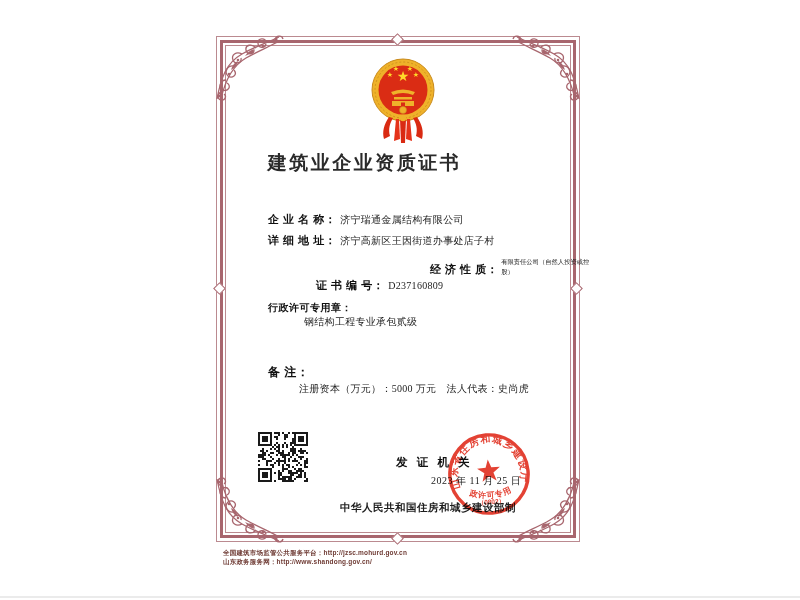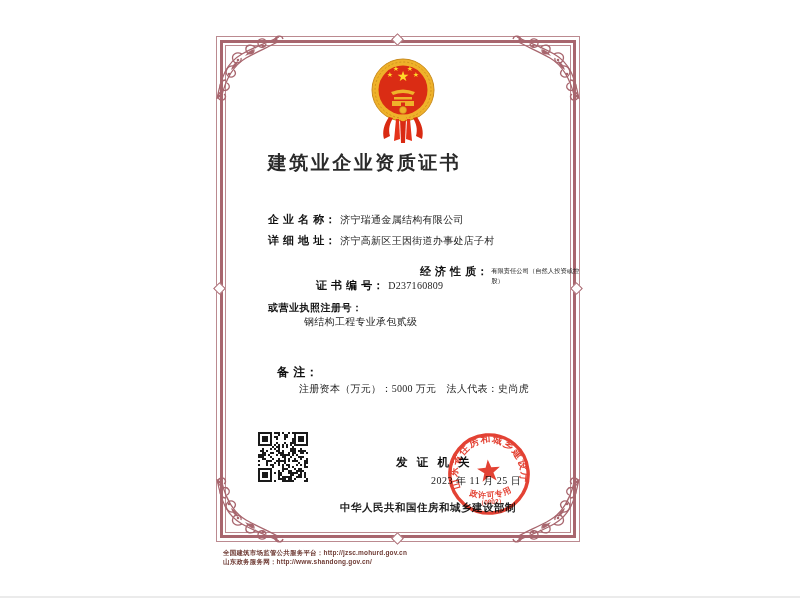--- a/index.html
+++ b/index.html
@@ -40,7 +40,7 @@
   #row-code { left:268px; top:255px; align-items:center; }
   .lbl-small { font-weight:bold; color:#111; font-size:6.3px; line-height:7.5px; }
   .lbl-small .l1 { padding-left:5px; display:block; }
-  #row-econ { left:420px; top:255px; align-items:flex-start;margin-top:9px; }
+  #row-econ { left:430px; top:255px; align-items:flex-end; }
   .val-small { font-family:"Liberation Serif","DejaVu Serif",serif; font-size:6.3px;
     line-height:10px; color:#222; width:92px; white-space:normal; margin-left:3px; margin-top:2px; }
   #row-certno { left:268px; top:278px;margin-left:48px; }

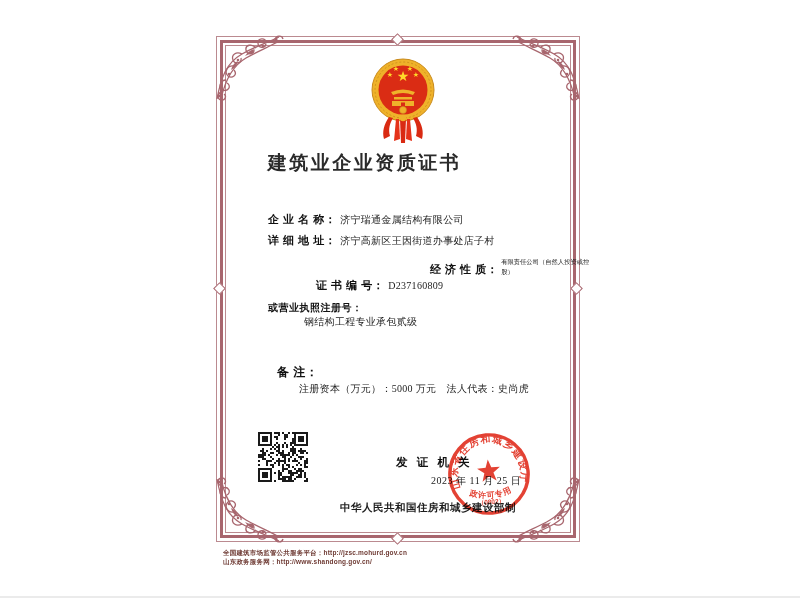--- a/index.html
+++ b/index.html
@@ -235,7 +235,7 @@
 
 
   <div class="row" id="row-quallbl">
-    <span class="lblq">或营业执照注册号：</span>
+    <span class="lblq">行政许可专用章：</span>
   </div>
   <div class="row" id="row-qualval">
     <span class="val">钢结构工程专业承包贰级</span>

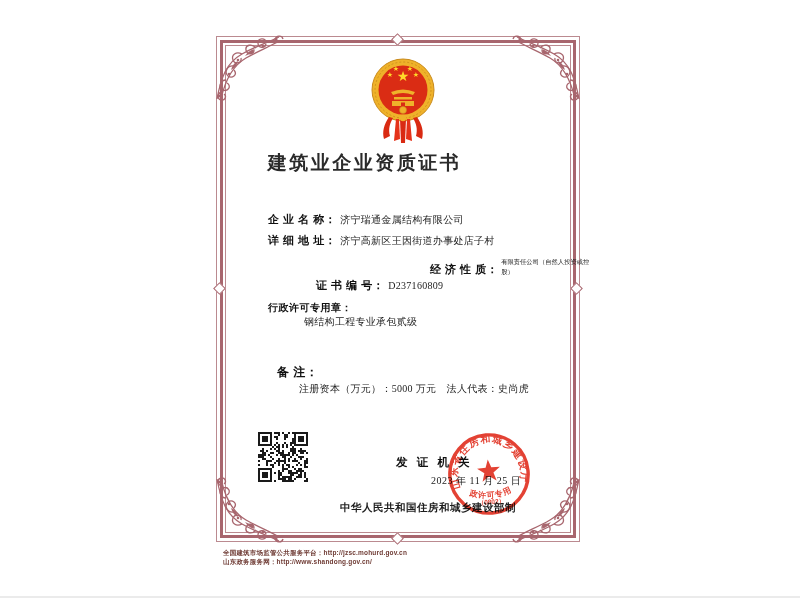--- a/index.html
+++ b/index.html
@@ -48,7 +48,7 @@
   #row-quallbl { left:268px; top:301px; }
   #row-qualval { left:300px; top:315px;justify-content:center; }
   #row-remarklbl { left:268px; top:364px; }
-  #row-remarklbl .lbl { font-size:12px;margin-left:9px; }
+  #row-remarklbl .lbl { font-size:12px; }
   #row-remarkval { left:295px; top:382px; }
   .lblq { font-weight:bold; color:#111; font-size:10px; letter-spacing:0.5px; }
   

